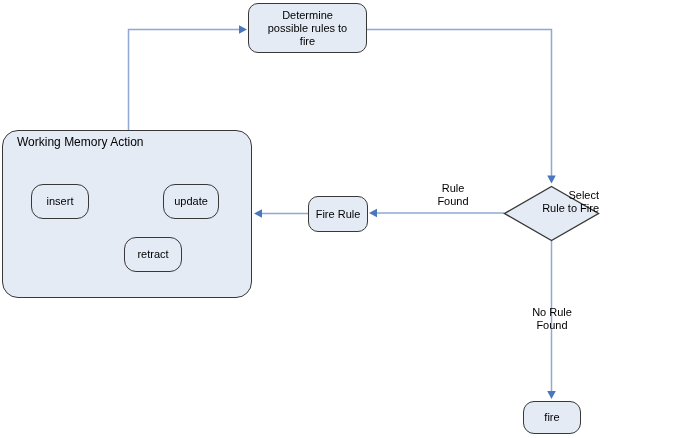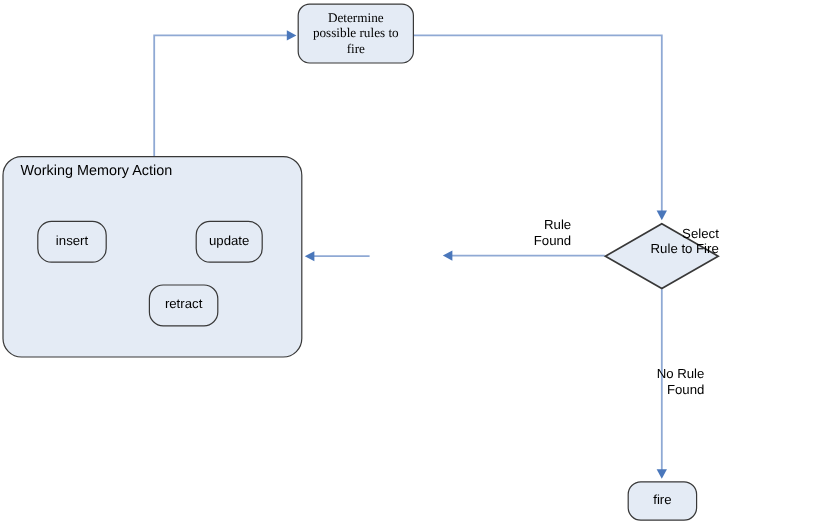--- a/index.html
+++ b/index.html
@@ -100,7 +100,7 @@
   <div class="diamond-label">Select
 Rule to Fire</div>
 
-  <div class="node" style="left:248px; top:3px; width:97px; height:50px; border-radius:10px;font-family:Liberation Serif, serif;">Determine
+  <div class="node" style="left:248px; top:3px; width:119px; height:50px; border-radius:10px;">Determine
 possible rules to
 fire</div>
 

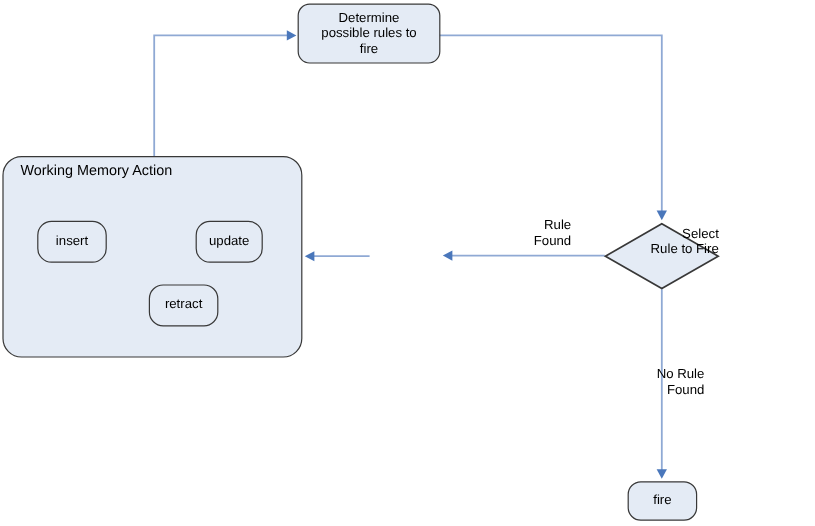--- a/index.html
+++ b/index.html
@@ -62,7 +62,7 @@
     white-space:pre-line;
     z-index:4;
   }
-  .edge-label.rule-found { left:430px; top:182px; width:46px; text-align:right; }
+  .edge-label.rule-found { left:430px; top:182px; width:46px; text-align:center; }
   .edge-label.no-rule-found { left:517px; top:306px; width:70px; text-align:right; }
 </style>
 </head>

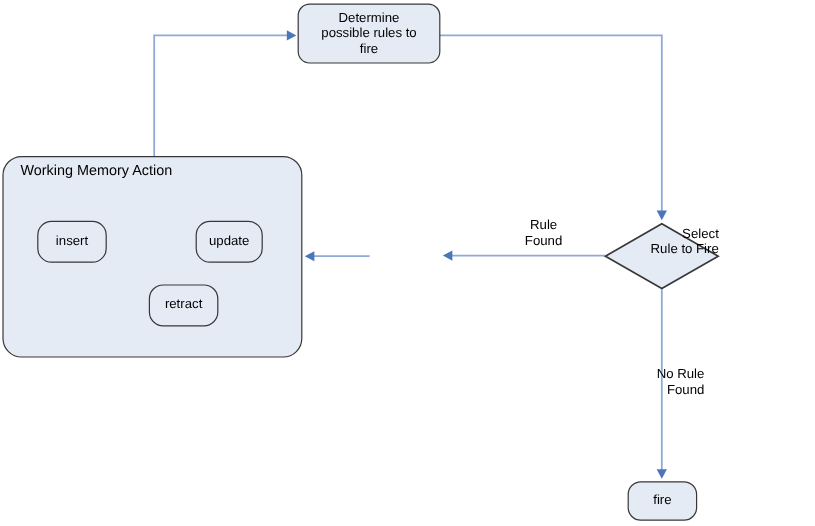--- a/index.html
+++ b/index.html
@@ -104,6 +104,7 @@
 possible rules to
 fire</div>
 
+  <div class="node" style="left:308px; top:196px; width:60px; height:36px; border-radius:10px;">Fire Rule</div>
 
   <div class="node" style="left:523px; top:401px; width:58px; height:33px; border-radius:11px;">fire</div>
 

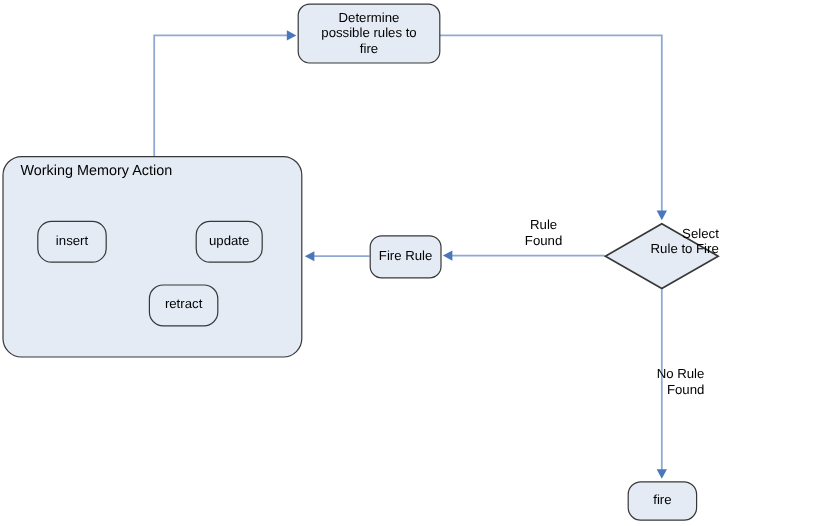--- a/index.html
+++ b/index.html
@@ -63,7 +63,7 @@
     z-index:4;
   }
   .edge-label.rule-found { left:430px; top:182px; width:46px; text-align:center; }
-  .edge-label.no-rule-found { left:517px; top:306px; width:70px; text-align:right; }
+  .edge-label.no-rule-found { left:517px; top:306px; width:70px; text-align:center; }
 </style>
 </head>
 <body>

